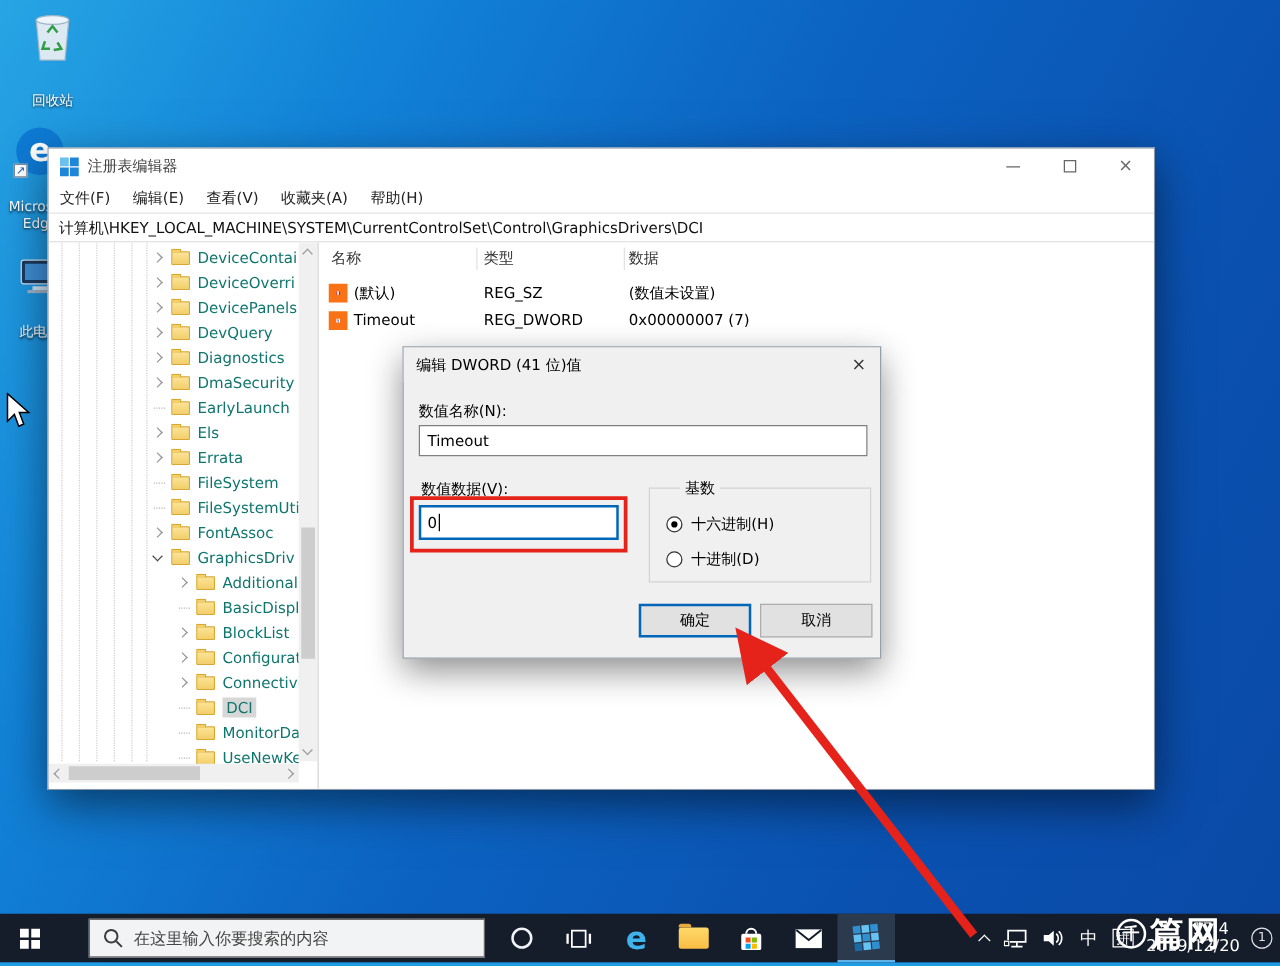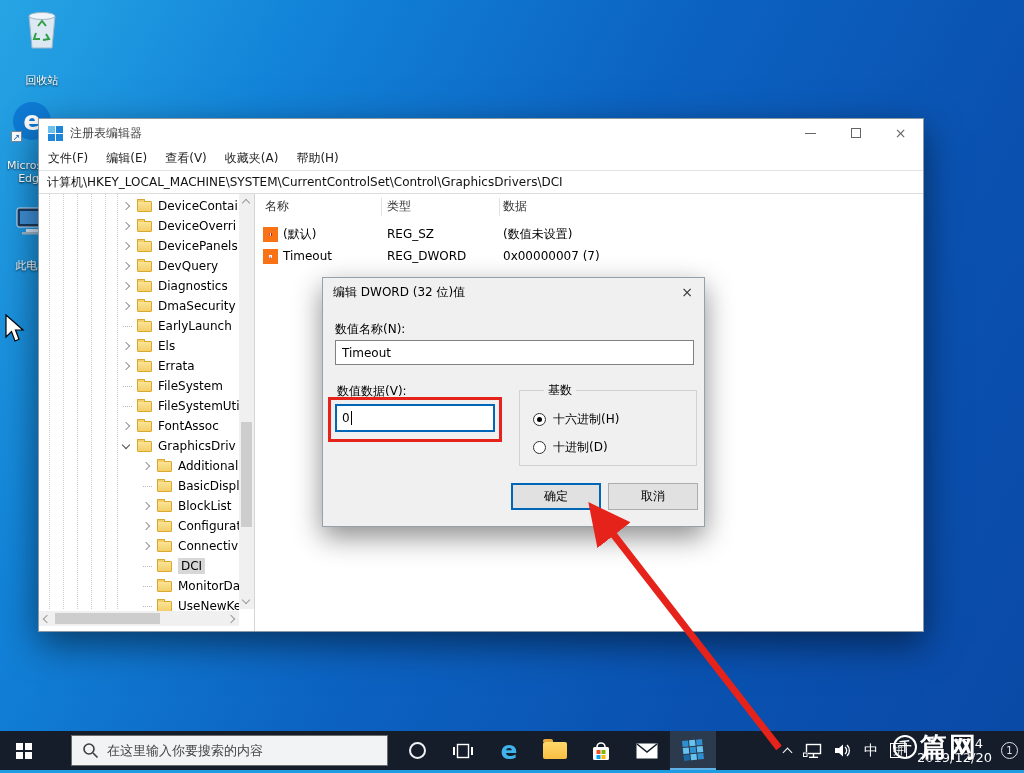--- a/index.html
+++ b/index.html
@@ -35,7 +35,7 @@
   #tree-pane { position:absolute; left:0; top:0; width:215px; bottom:0; overflow:hidden; }
   .tguide { position:absolute; top:0; bottom:22px; width:0; border-left:1px dotted #cfcfcf; }
   #tree-rows { position:absolute; left:0; top:2px; right:15px; }
-  .trow { height:20px; display:flex; align-items:center; font-size:12px; color:#000000; white-space:nowrap; overflow:hidden; }
+  .trow { height:20px; display:flex; align-items:center; font-size:12px; color:#0f766e; white-space:nowrap; overflow:hidden; }
   .trow.lv0 { padding-left:84px; }
   .trow.lv1 { padding-left:104px; }
   .chv { flex:0 0 auto; width:6px; height:6px; border-right:1.3px solid #969696; border-bottom:1.3px solid #969696;

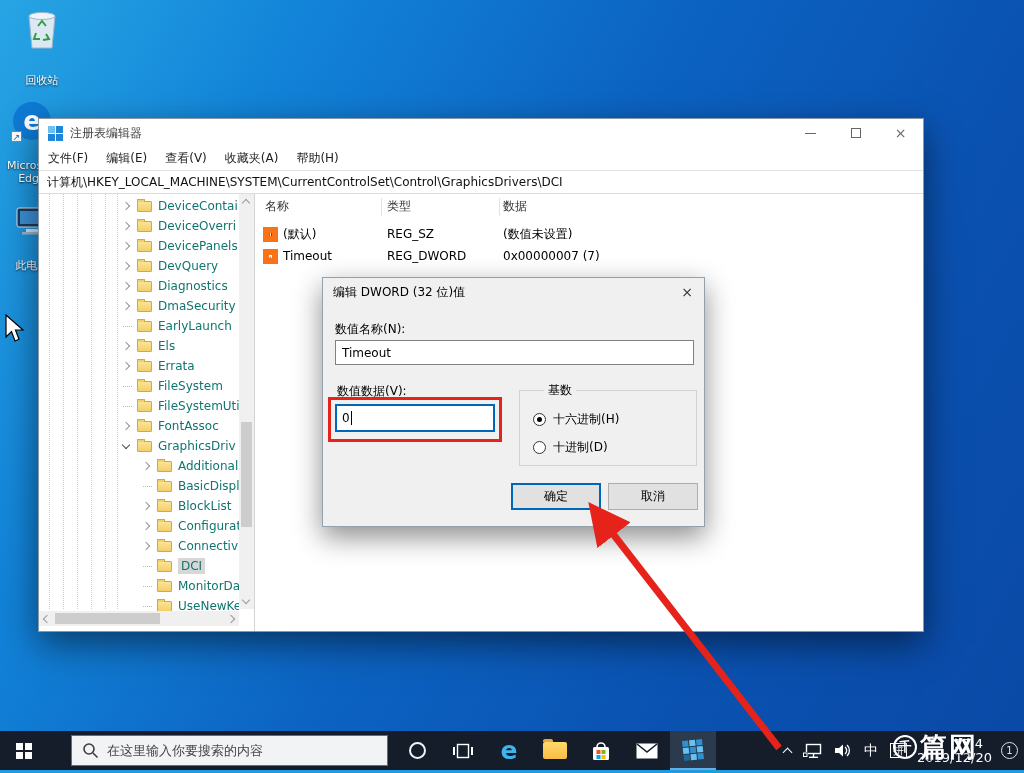--- a/index.html
+++ b/index.html
@@ -365,7 +365,7 @@
 
   <div id="dlg">
     <div id="dlg-titlebar">
-      <span id="dlg-title">编辑 DWORD (32 位)值</span>
+      <span id="dlg-title">编辑 DWORD (41 位)值</span>
       <span id="dlg-close">
           <span>×</span>
         </span>

